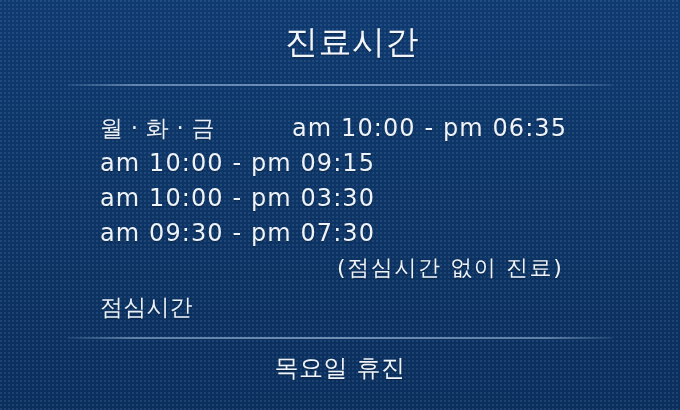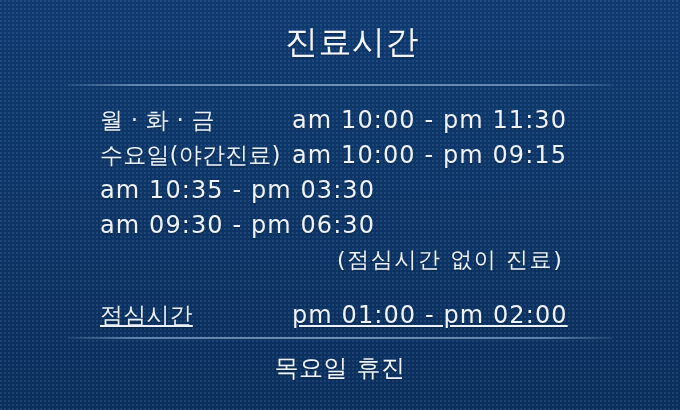--- a/index.html
+++ b/index.html
@@ -59,7 +59,7 @@
   .hours {
     position: absolute;
     left: 100px;
-    top: 104px;
+    top: 112px;
     width: 500px;
   }
 

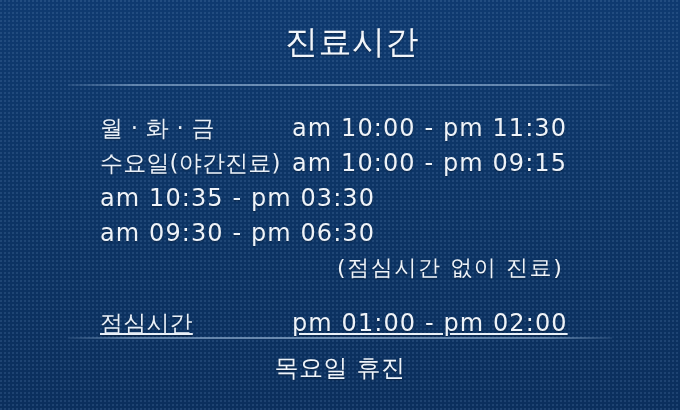--- a/index.html
+++ b/index.html
@@ -123,7 +123,7 @@
 
     <div class="row">
       <div class="label">월 · 화 · 금</div>
-      <div class="time">am 10:00 - pm 11:30</div>
+      <div class="time">am 10:00 - pm 06:35</div>
     </div>
 
     <div class="row">

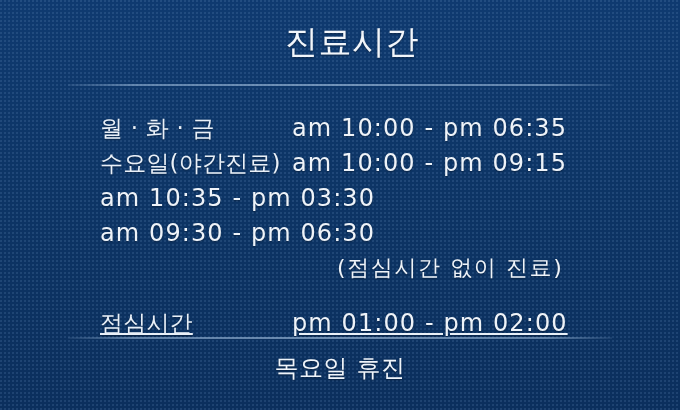--- a/index.html
+++ b/index.html
@@ -127,7 +127,6 @@
     </div>
 
     <div class="row">
-      <div class="label">수요일(야간진료)</div>
       <div class="time">am 10:00 - pm 09:15</div>
     </div>
 

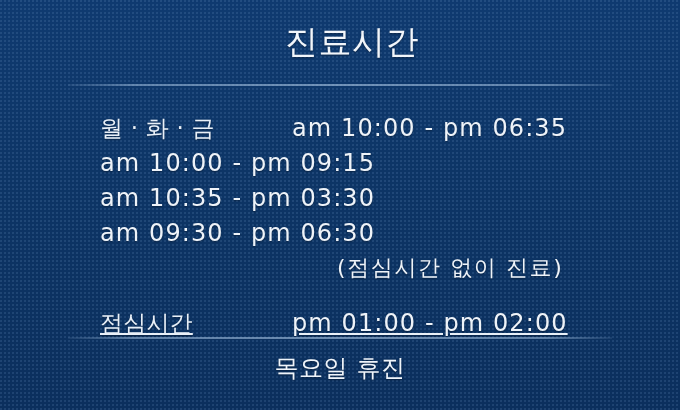--- a/index.html
+++ b/index.html
@@ -131,7 +131,7 @@
     </div>
 
     <div class="row">
-      <div class="time">am 10:35 - pm 03:30</div>
+      <div class="time">am 10:00 - pm 03:30</div>
     </div>
 
     <div class="row">

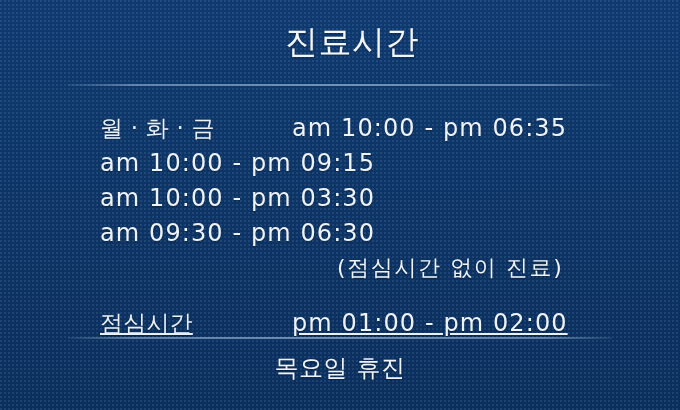--- a/index.html
+++ b/index.html
@@ -135,7 +135,7 @@
     </div>
 
     <div class="row">
-      <div class="time">am 09:30 - pm 06:30</div>
+      <div class="time">am 09:30 - pm 07:30</div>
     </div>
 
     <div class="row">

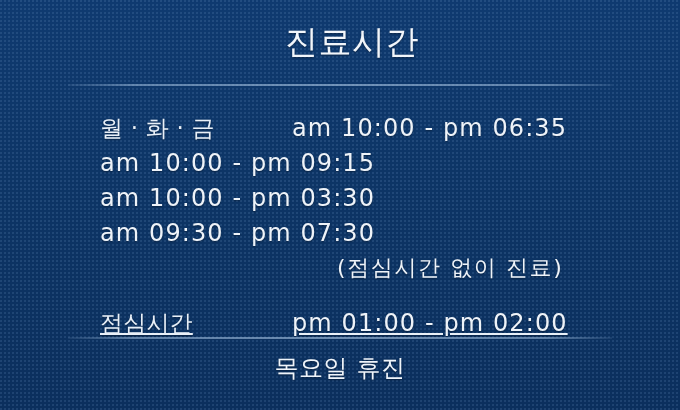--- a/index.html
+++ b/index.html
@@ -68,7 +68,7 @@
     align-items: baseline;
     height: 35px;
   }
-  .row.lunch { margin-top: 20px; text-decoration: underline; }
+  .row.lunch { margin-top: 4px; }
 
   .row .label {
     flex: 0 0 192px;

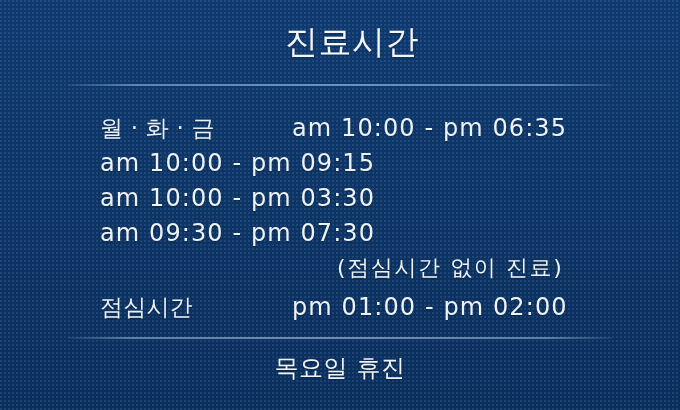--- a/index.html
+++ b/index.html
@@ -145,7 +145,6 @@
 
     <div class="row lunch">
       <div class="label">점심시간</div>
-      <div class="time">pm 01:00 - pm 02:00</div>
     </div>
 
   </div>

